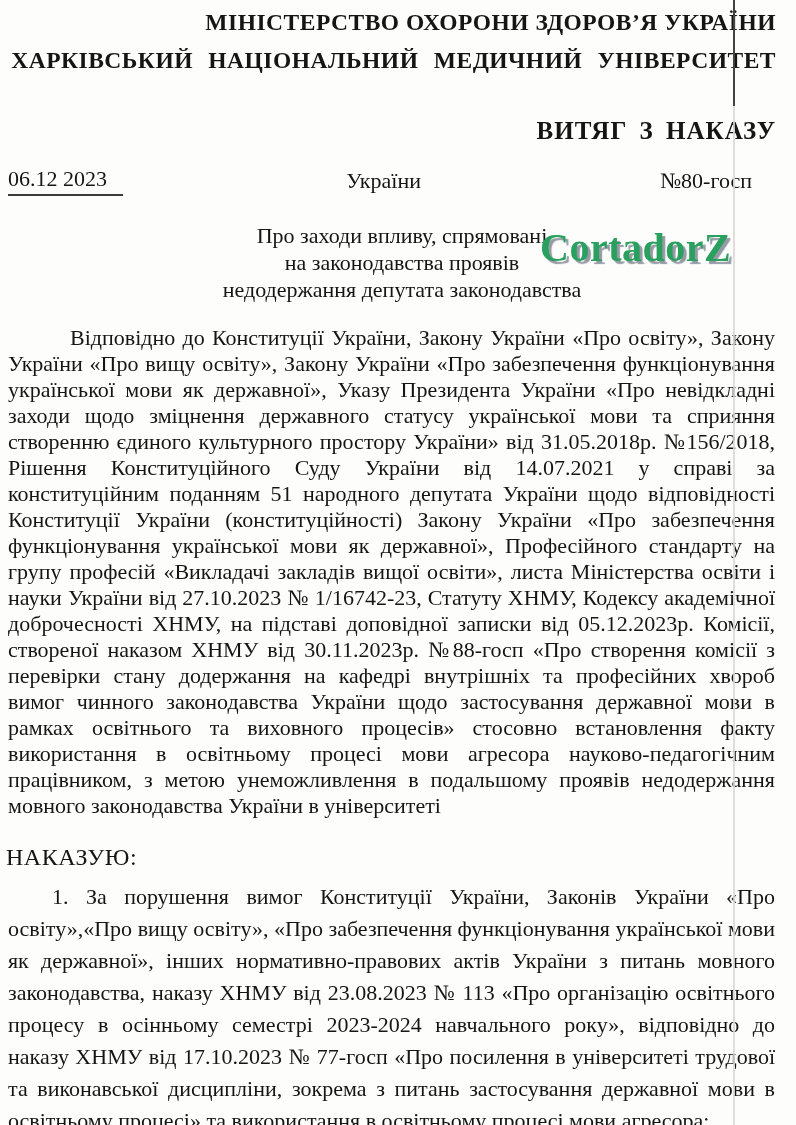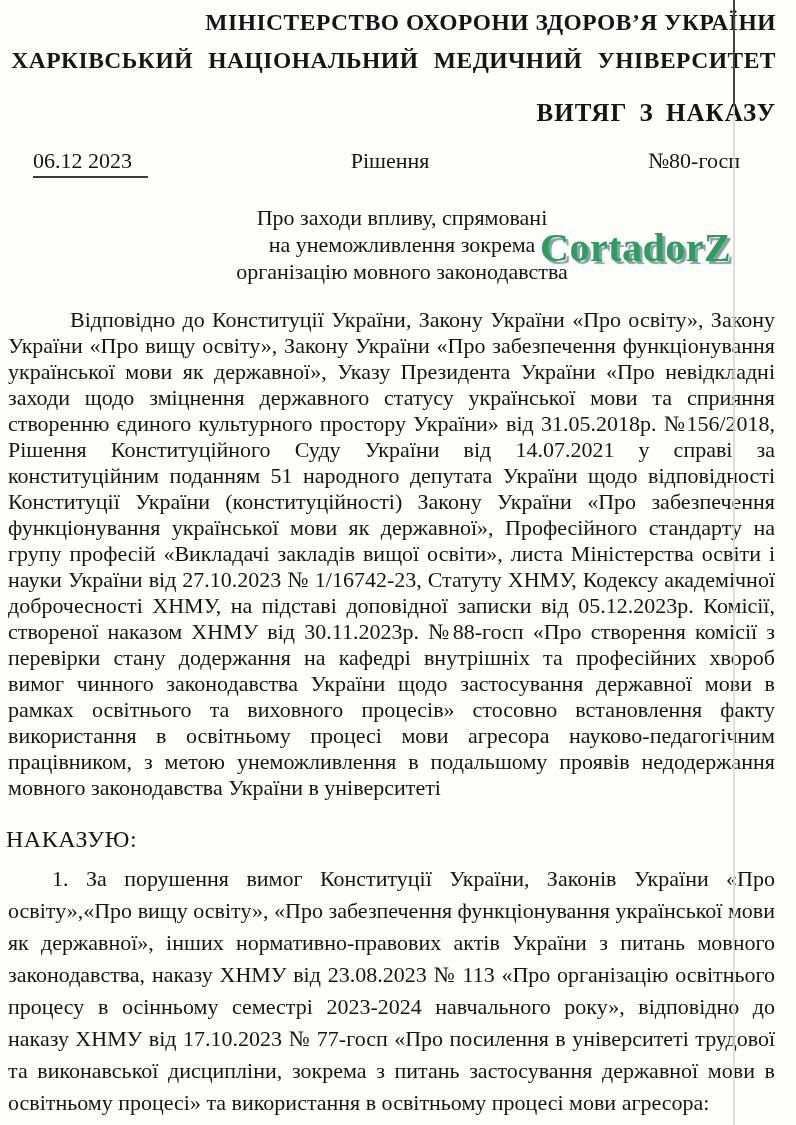--- a/index.html
+++ b/index.html
@@ -23,7 +23,7 @@
   }
   .doc-type {
     font-size: 25px; font-weight: bold; line-height: 30px;
-    margin-top: 24px; letter-spacing: 1px; word-spacing: 5px;
+    margin-top: 42px; letter-spacing: 1px; word-spacing: 5px;
   }
   
   .meta-row {

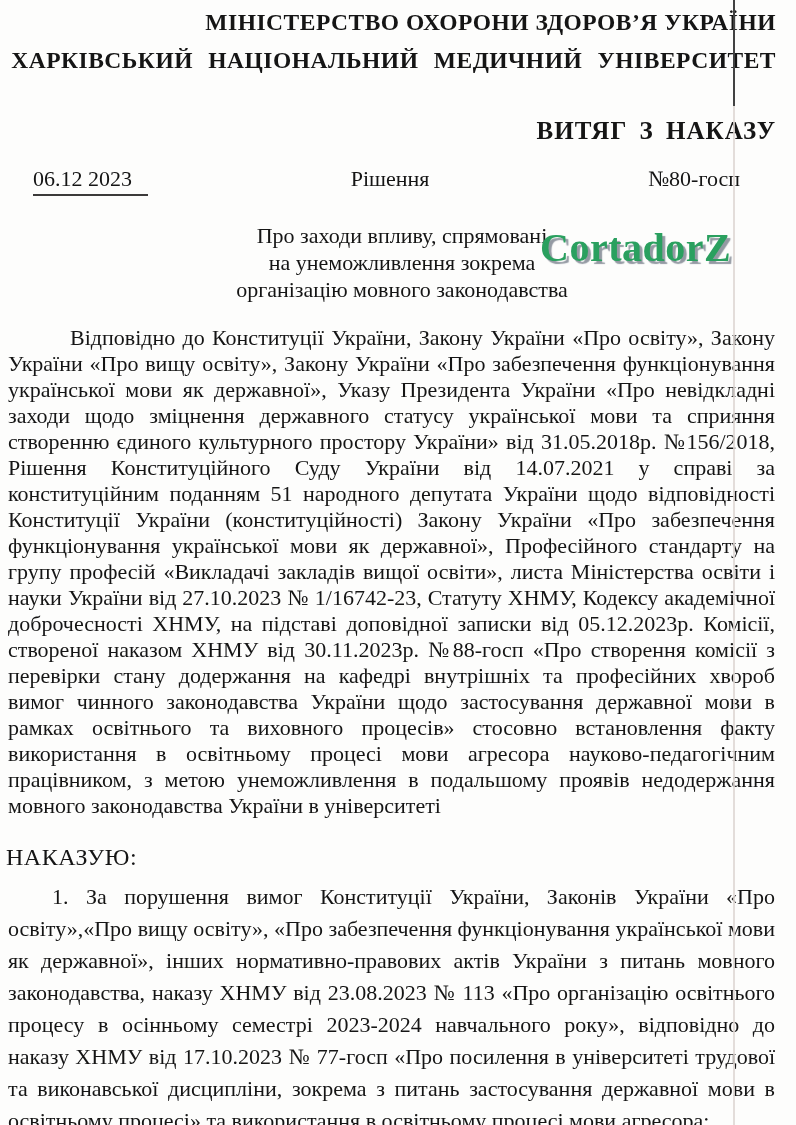--- a/index.html
+++ b/index.html
@@ -27,9 +27,9 @@
   }
   
   .meta-row {
-    margin-top: 20px; padding: 0 20px;
-    display: flex; justify-content: space-between; align-items: flex-start;
-    font-size: 22px; line-height: 26px; margin-left: 13px;
+    margin-top: 20px; padding: 0 8px;
+    display: flex; justify-content: space-between; align-items: center;
+    font-size: 22px; line-height: 26px;
   }
   .meta-date { border-bottom: 2px solid #3c3a3a; padding-right: 16px; padding-bottom: 2px; }
   .meta-city { transform: translateX(-8px); }

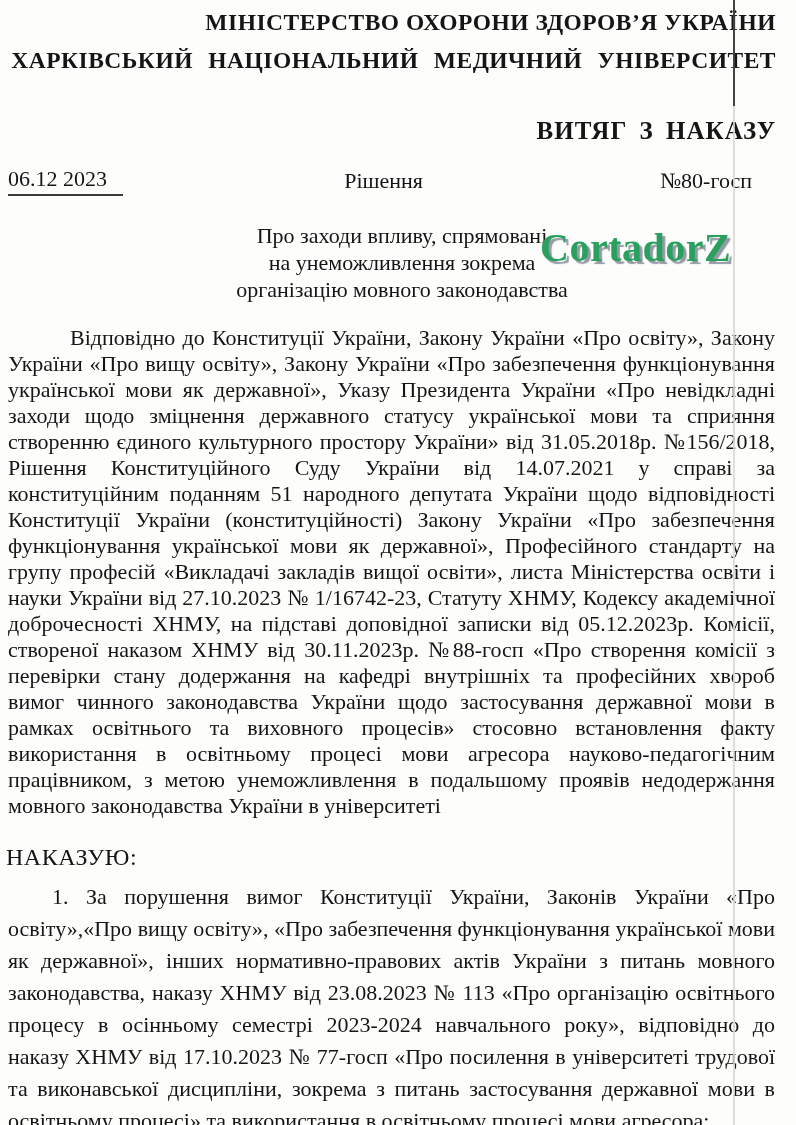--- a/index.html
+++ b/index.html
@@ -84,7 +84,7 @@
 
   <div class="meta-row">
     <span class="meta-date">06.12 2023</span>
-    <span class="meta-city">Рішення</span>
+    <span class="meta-city">України</span>
     <span class="meta-number">№80-госп</span>
   </div>
 

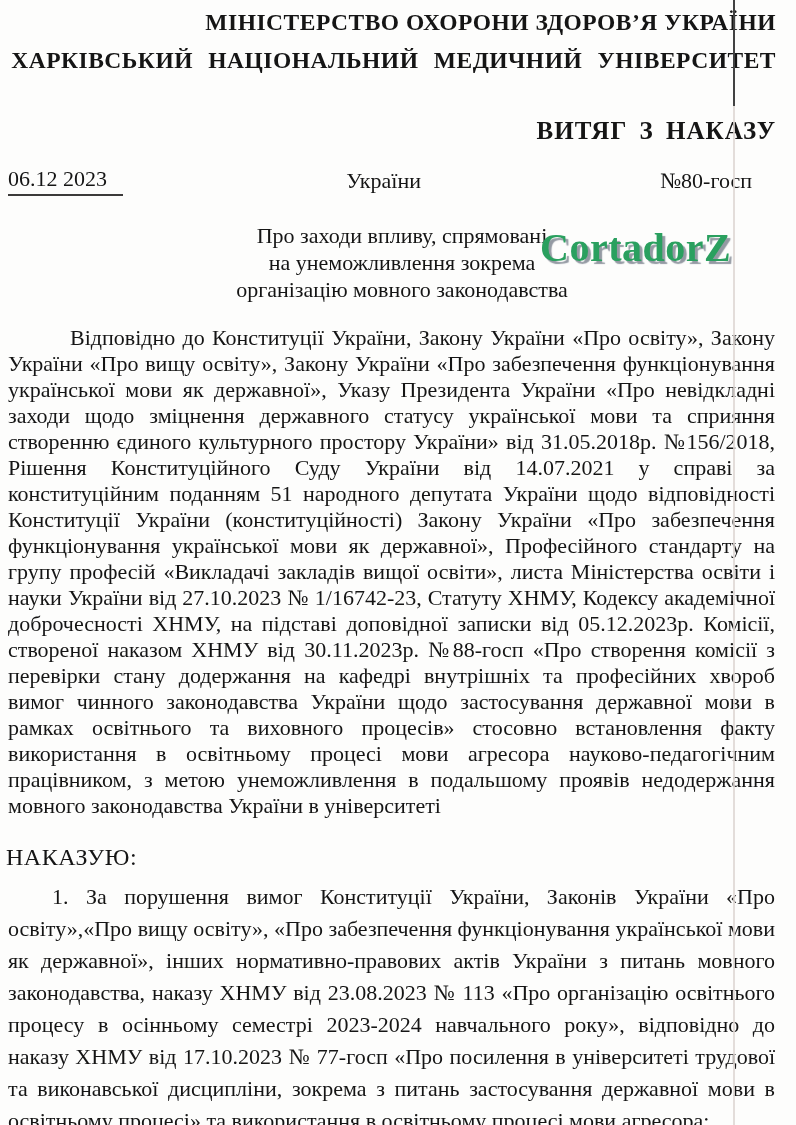--- a/index.html
+++ b/index.html
@@ -90,7 +90,7 @@
 
   <div class="subject-block">
     <div>Про заходи впливу, спрямовані</div>
-    <div>на унеможливлення зокрема</div>
+    <div>на законодавства проявів</div>
     <div>організацію мовного законодавства</div>
   </div>
 

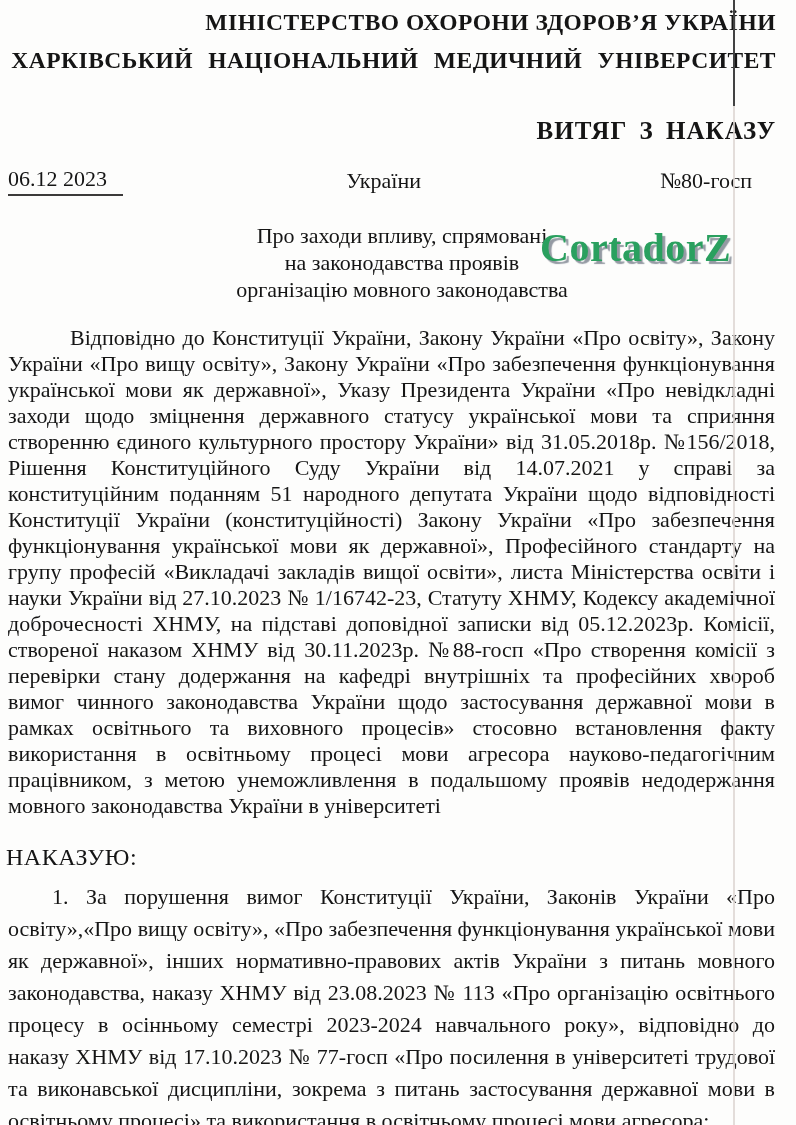--- a/index.html
+++ b/index.html
@@ -91,7 +91,7 @@
   <div class="subject-block">
     <div>Про заходи впливу, спрямовані</div>
     <div>на законодавства проявів</div>
-    <div>організацію мовного законодавства</div>
+    <div>недодержання депутата законодавства</div>
   </div>
 
   <div class="watermark" style="color: rgb(42, 160, 95); --wm-shadow: #949aa3;">CortadorZ</div>

